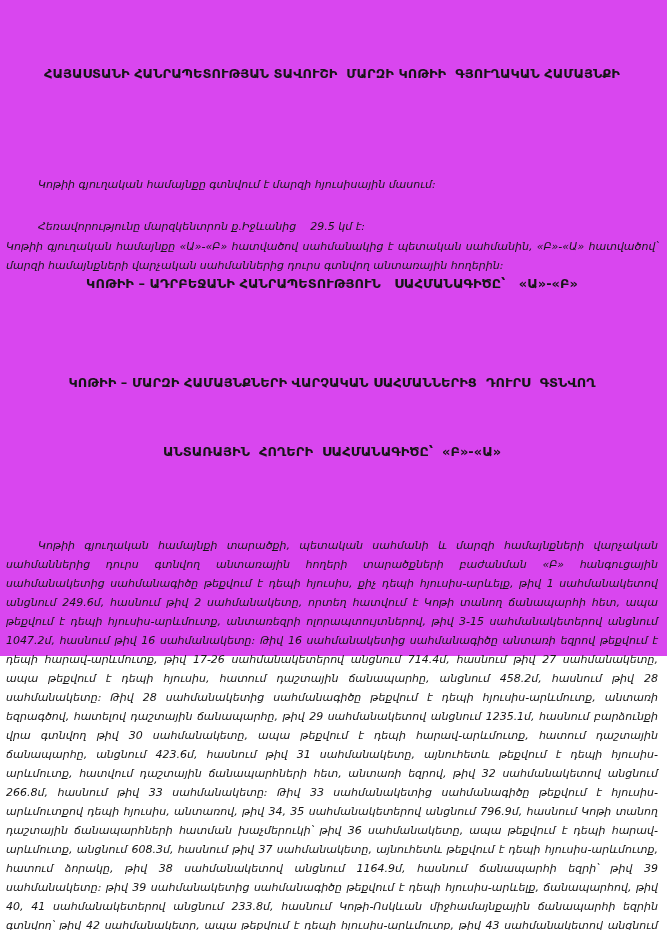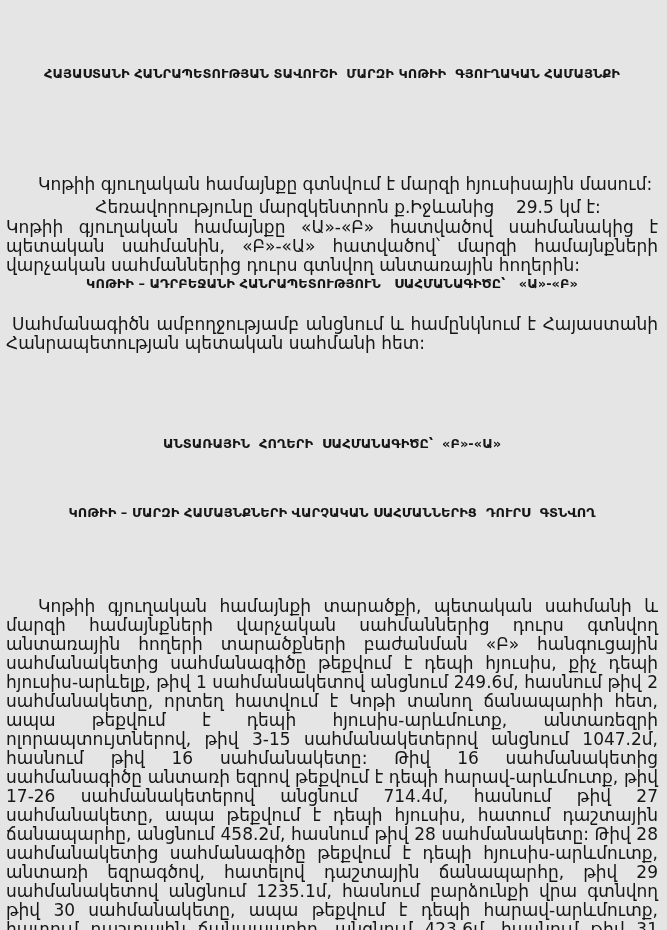--- a/index.html
+++ b/index.html
@@ -13,11 +13,11 @@
   .page {
     box-sizing: border-box;
     width: 667px;
-    height: 930px;
+    height: 656px;
     padding: 2px 9px 8px 6px;
     font-family: "DejaVu Sans", "Liberation Sans", sans-serif;
     color: #161616;
-    background: #e5e5e5;
+    background: #d946ef;
   }
   h1, h2 {
     font-size: 13px;

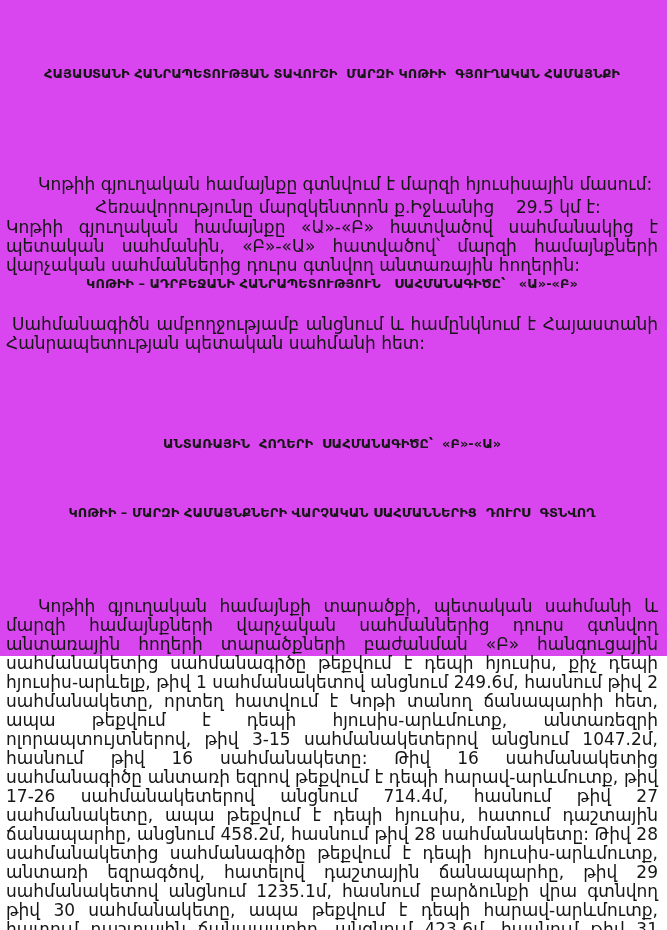--- a/index.html
+++ b/index.html
@@ -32,10 +32,11 @@
   h2.double { margin-top: 33px; }
   .tline, .hline { display: block; }
   p {
-    font-size: 17px;
+    font-size: 11px;
     line-height: 19px;
     margin: 0;
     text-align: left;
+    font-style: italic;
   }
   p.just {
     text-align: justify;

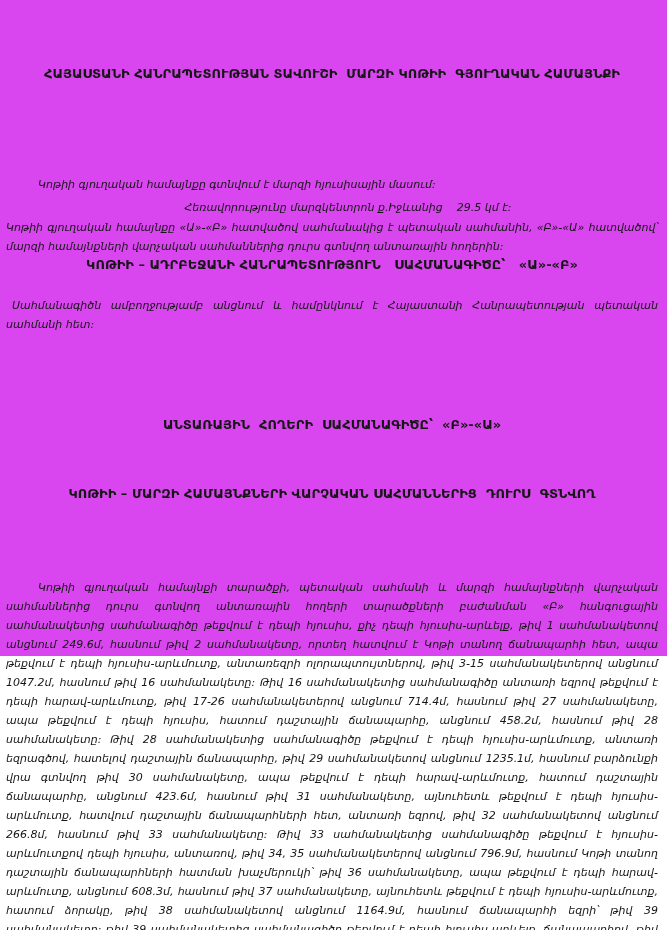--- a/index.html
+++ b/index.html
@@ -45,7 +45,7 @@
   p.small-indent { text-indent: 6px; }
   p.pre { white-space: pre-wrap; }
   .mt-31 { margin-top: 31px; }
-  .mt-11 { margin-top: 4px; text-align: center; }
+  .mt-11 { margin-top: 23px; }
   .mt-9  { margin-top: 1px; }
   .mt-23 { margin-top: 23px; }
   .mt-1  { margin-top: 1px; }

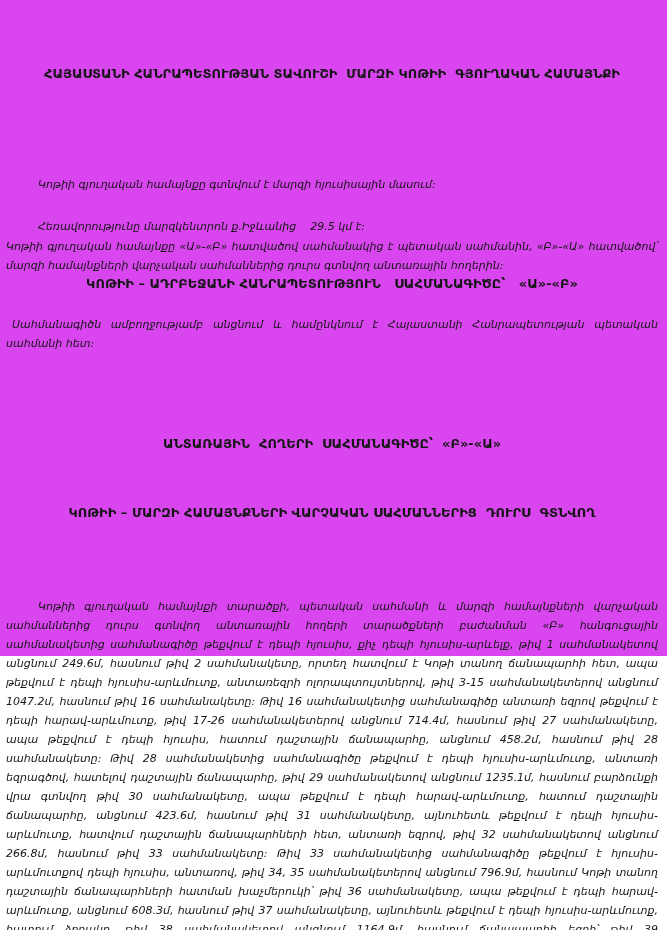--- a/index.html
+++ b/index.html
@@ -68,7 +68,6 @@
 
   <h2 class="single">ԿՈԹԻԻ – ԱԴՐԲԵՋԱՆԻ ՀԱՆՐԱՊԵՏՈՒԹՅՈՒՆ   ՍԱՀՄԱՆԱԳԻԾԸ՝   «Ա»-«Բ»</h2>
 
-  <p class="just small-indent mt-23">Սահմանագիծն ամբողջությամբ անցնում և համընկնում է Հայաստանի Հանրապետության պետական սահմանի հետ:</p>
 
 
   <h2 class="double">

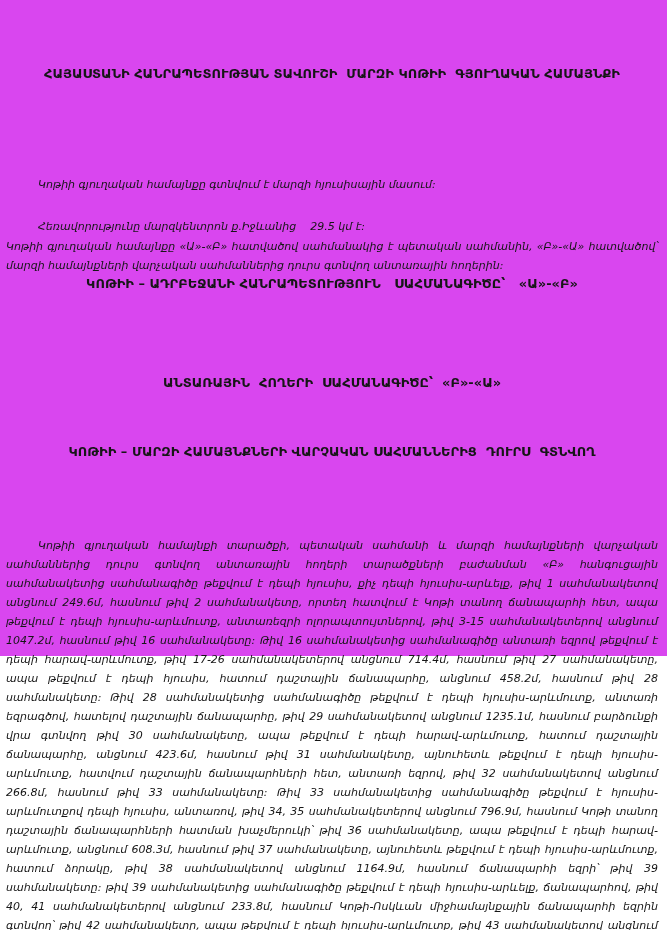--- a/index.html
+++ b/index.html
@@ -71,8 +71,8 @@
 
 
   <h2 class="double">
+    <span class="hline">ԿՈԹԻԻ – ՄԱՐԶԻ ՀԱՄԱՅՆՔՆԵՐԻ ՎԱՐՉԱԿԱՆ ՍԱՀՄԱՆՆԵՐԻՑ  ԴՈՒՐՍ  ԳՏՆՎՈՂ</span>
     <span class="hline">ԱՆՏԱՌԱՅԻՆ  ՀՈՂԵՐԻ  ՍԱՀՄԱՆԱԳԻԾԸ՝  «Բ»-«Ա»</span>
-    <span class="hline">ԿՈԹԻԻ – ՄԱՐԶԻ ՀԱՄԱՅՆՔՆԵՐԻ ՎԱՐՉԱԿԱՆ ՍԱՀՄԱՆՆԵՐԻՑ  ԴՈՒՐՍ  ԳՏՆՎՈՂ</span>
   </h2>
 
   <p class="just indent mt-27">Կոթիի գյուղական համայնքի տարածքի, պետական սահմանի և մարզի համայնքների վարչական սահմաններից դուրս գտնվող անտառային հողերի տարածքների բաժանման «Բ» հանգուցային սահմանակետից սահմանագիծը թեքվում է դեպի հյուսիս, քիչ դեպի հյուսիս-արևելք, թիվ 1 սահմանակետով անցնում 249.6մ, հասնում թիվ 2 սահմանակետը, որտեղ հատվում է Կոթի տանող ճանապարհի հետ, ապա թեքվում է դեպի հյուսիս-արևմուտք, անտառեզրի ոլորապտույտներով, թիվ 3-15 սահմանակետերով անցնում 1047.2մ, հասնում  թիվ 16 սահմանակետը: Թիվ 16 սահմանակետից սահմանագիծը անտառի եզրով թեքվում է դեպի հարավ-արևմուտք, թիվ 17-26 սահմանակետերով անցնում 714.4մ, հասնում թիվ 27 սահմանակետը, ապա թեքվում է դեպի հյուսիս, հատում դաշտային ճանապարհը, անցնում 458.2մ, հասնում թիվ 28 սահմանակետը: Թիվ 28 սահմանակետից սահմանագիծը թեքվում է դեպի հյուսիս-արևմուտք, անտառի եզրագծով, հատելով դաշտային ճանապարհը, թիվ 29  սահմանակետով անցնում 1235.1մ, հասնում բարձունքի վրա գտնվող թիվ 30 սահմանակետը, ապա թեքվում է դեպի հարավ-արևմուտք, հատում դաշտային ճանապարհը, անցնում 423.6մ, հասնում թիվ 31 սահմանակետը, այնուհետև թեքվում է դեպի հյուսիս-արևմուտք, հատվում դաշտային ճանապարհների հետ, անտառի եզրով, թիվ 32 սահմանակետով անցնում 266.8մ, հասնում թիվ 33 սահմանակետը: Թիվ 33 սահմանակետից սահմանագիծը թեքվում է հյուսիս-արևմուտքով դեպի հյուսիս, անտառով, թիվ 34, 35 սահմանակետերով անցնում 796.9մ, հասնում Կոթի տանող դաշտային ճանապարհների հատման խաչմերուկի՝ թիվ 36 սահմանակետը, ապա թեքվում է դեպի հարավ-արևմուտք, անցնում 608.3մ, հասնում թիվ 37 սահմանակետը, այնուհետև թեքվում է դեպի հյուսիս-արևմուտք, հատում ձորակը, թիվ 38 սահմանակետով անցնում 1164.9մ, հասնում ճանապարհի եզրի՝ թիվ 39 սահմանակետը: թիվ 39 սահմանակետից սահմանագիծը թեքվում է դեպի հյուսիս-արևելք, ճանապարհով, թիվ 40, 41 սահմանակետերով անցնում  233.8մ, հասնում Կոթի-Ոսկևան միջհամայնքային ճանապարհի եզրին գտնվող՝ թիվ 42 սահմանակետը, ապա թեքվում է դեպի հյուսիս-արևմուտք, թիվ 43 սահմանակետով անցնում 792.8մ, հասնում անտառի բացատի եզրին գտնվող՝ թիվ 44 սահմանակետը: Թիվ 44 սահմանակետից սահմանագիծը թեքվում է դեպի</p>

